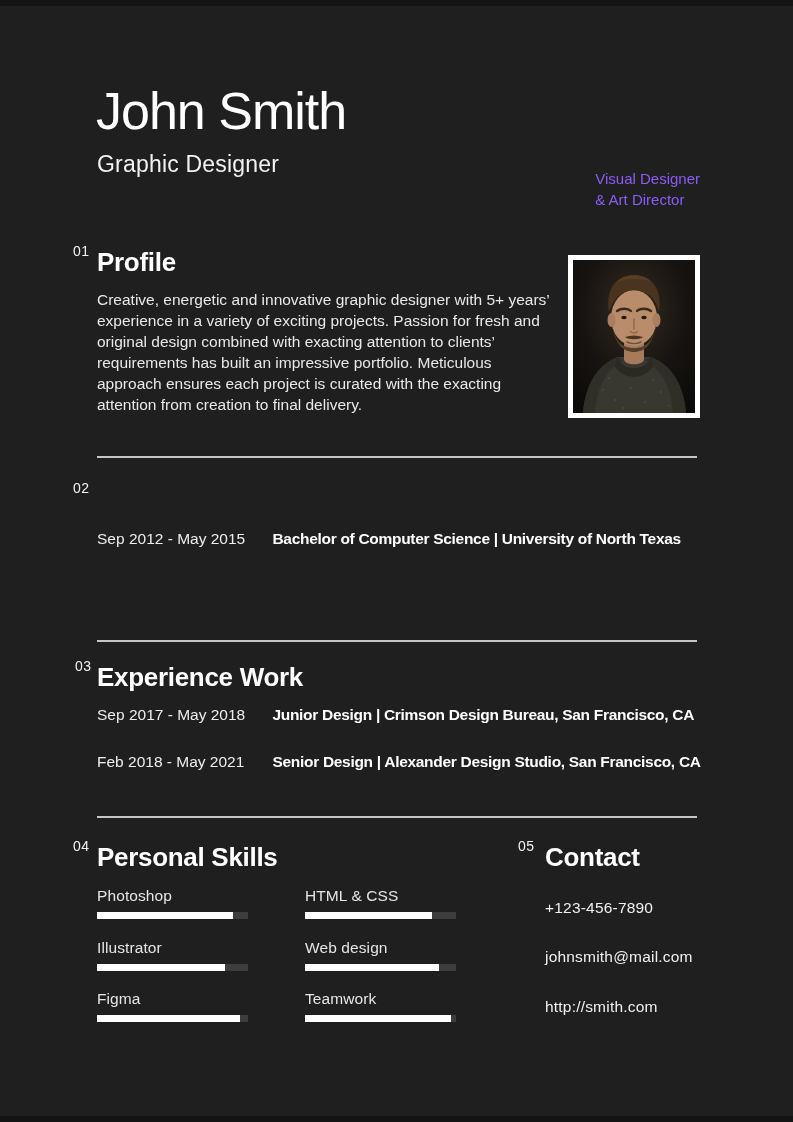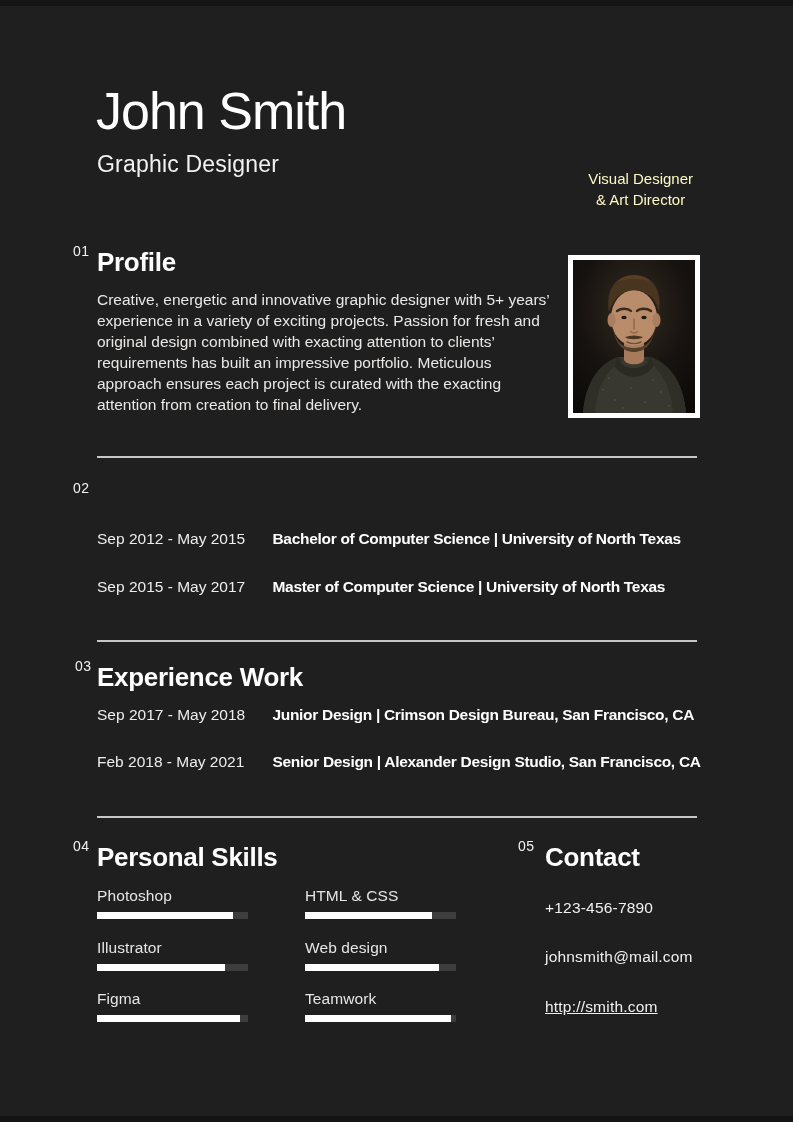--- a/index.html
+++ b/index.html
@@ -15,8 +15,8 @@
           color: #ffffff; letter-spacing: -1px; line-height: 1.05; }
   .role { position: absolute; left: 97px; top: 151px; font-size: 23px; font-weight: normal;
           color: #f2f2f2; letter-spacing: 0.2px; }
-  .tagline { position: absolute; right: 100px; top: 168px; text-align: center;
-             font-size: 15px; line-height: 21px; color: #fef9c3; }
+  .tagline { position: absolute; right: 93px; top: 168px; text-align: left;
+             font-size: 15px; line-height: 21px; color: #8b5cf6; }
 
   .sec-num { position: absolute; font-size: 14px; color: #f2f2f2; letter-spacing: 0.5px; }
   .sec-title { position: absolute; font-size: 26px; font-weight: bold; color: #ffffff;

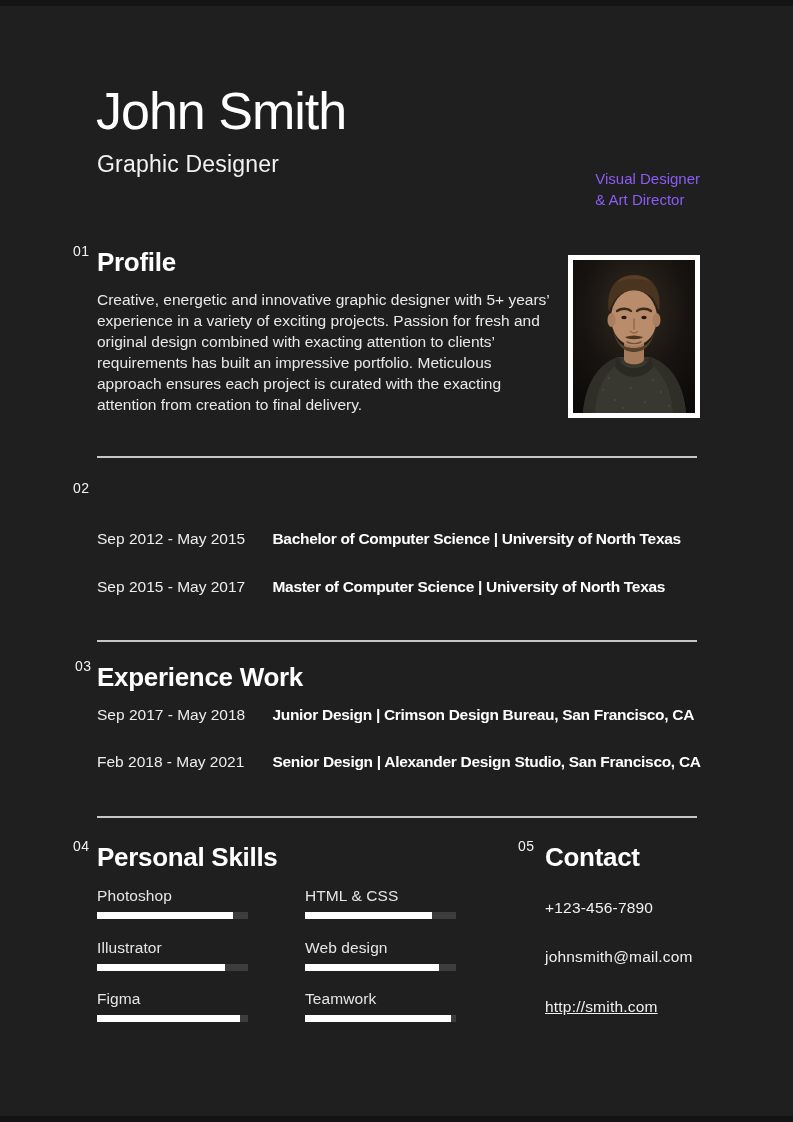--- a/index.html
+++ b/index.html
@@ -123,10 +123,6 @@
     <span class="entry-date">Sep 2012 - May 2015</span>
     <span class="entry-desc">Bachelor of Computer Science | University of North Texas</span>
   </div>
-  <div class="entry-row" style="top:578px;">
-    <span class="entry-date">Sep 2015 - May 2017</span>
-    <span class="entry-desc">Master of Computer Science | University of North Texas</span>
-  </div>
 
   <div class="divider d2"></div>
 

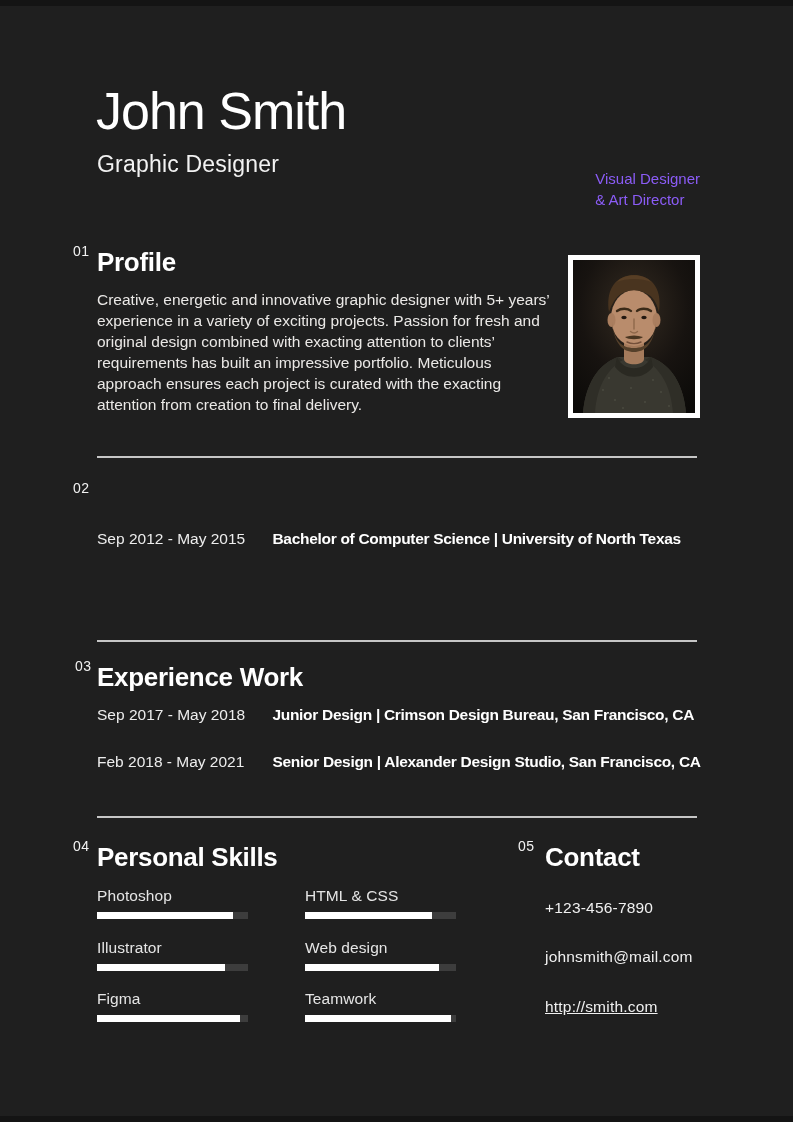--- a/index.html
+++ b/index.html
@@ -184,7 +184,7 @@
   <h2 class="sec-title" style="left:545px; top:842px;">Contact</h2>
   <div class="contact-item" style="top:899px;">+123-456-7890</div>
   <div class="contact-item" style="top:948px;">johnsmith@mail.com</div>
-  <div class="contact-item" style="top:998px;text-decoration:underline;">http://smith.com</div>
+  <div class="contact-item" style="top:998px;">http://smith.com</div>
 
   <div class="edge-strip bottom"></div>
 </div>

